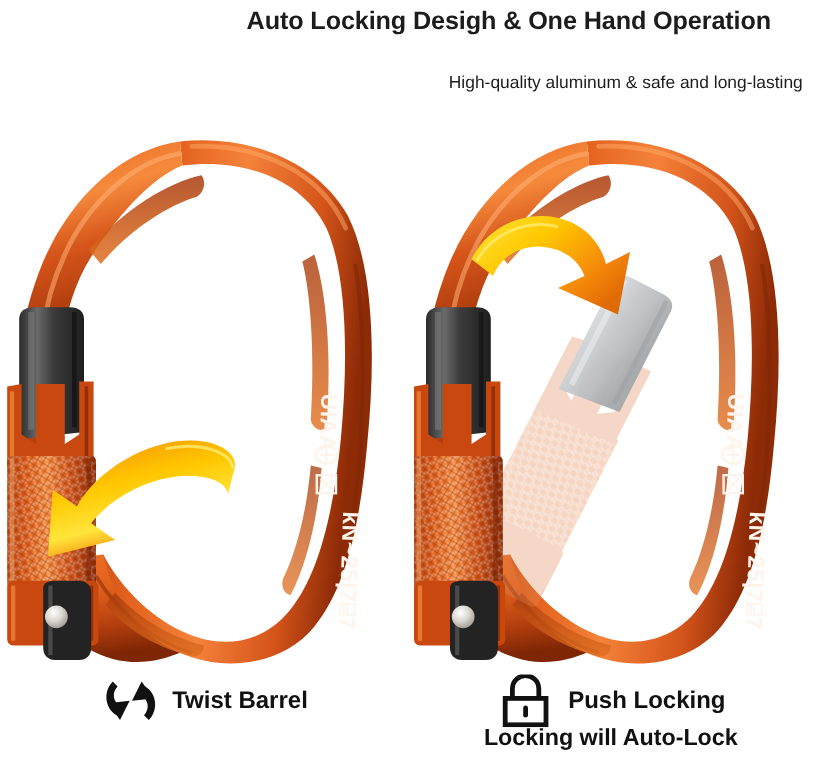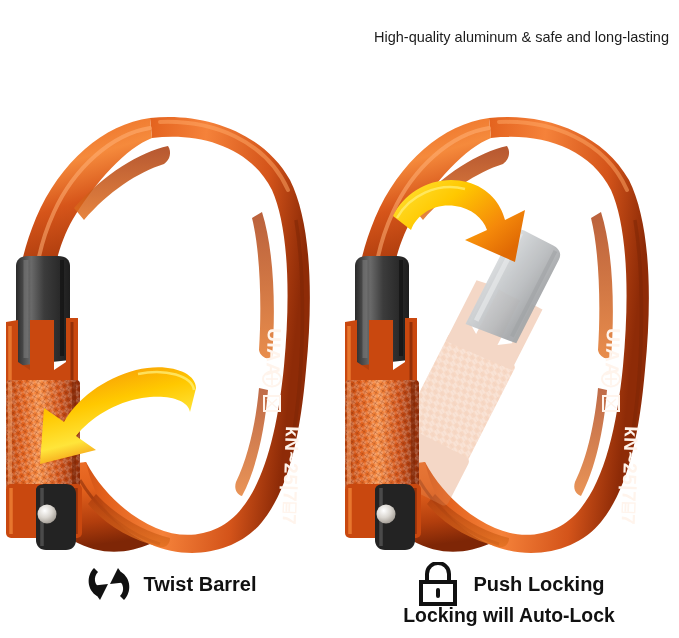--- a/index.html
+++ b/index.html
@@ -125,6 +125,7 @@
 <div class="header">
 
 
+  <div class="headline">Auto Locking Desigh &amp; One Hand Operation</div>
   <div class="subheadline">High-quality aluminum &amp; safe and long-lasting</div>
 </div>
 

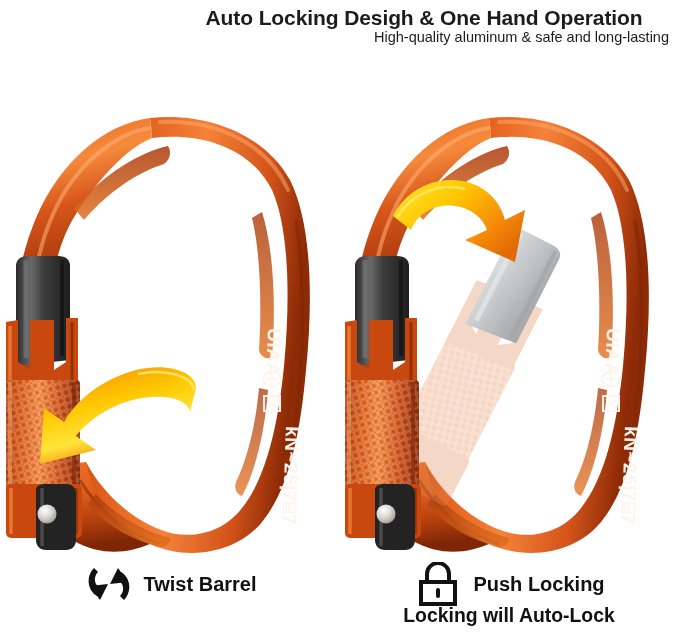--- a/index.html
+++ b/index.html
@@ -47,7 +47,7 @@
   .subheadline {
     position: absolute;
     left: 175px;
-    top: 28px;
+    top: 60px;
     width: 498px;
     text-align: right;
     padding-right: 4px;

